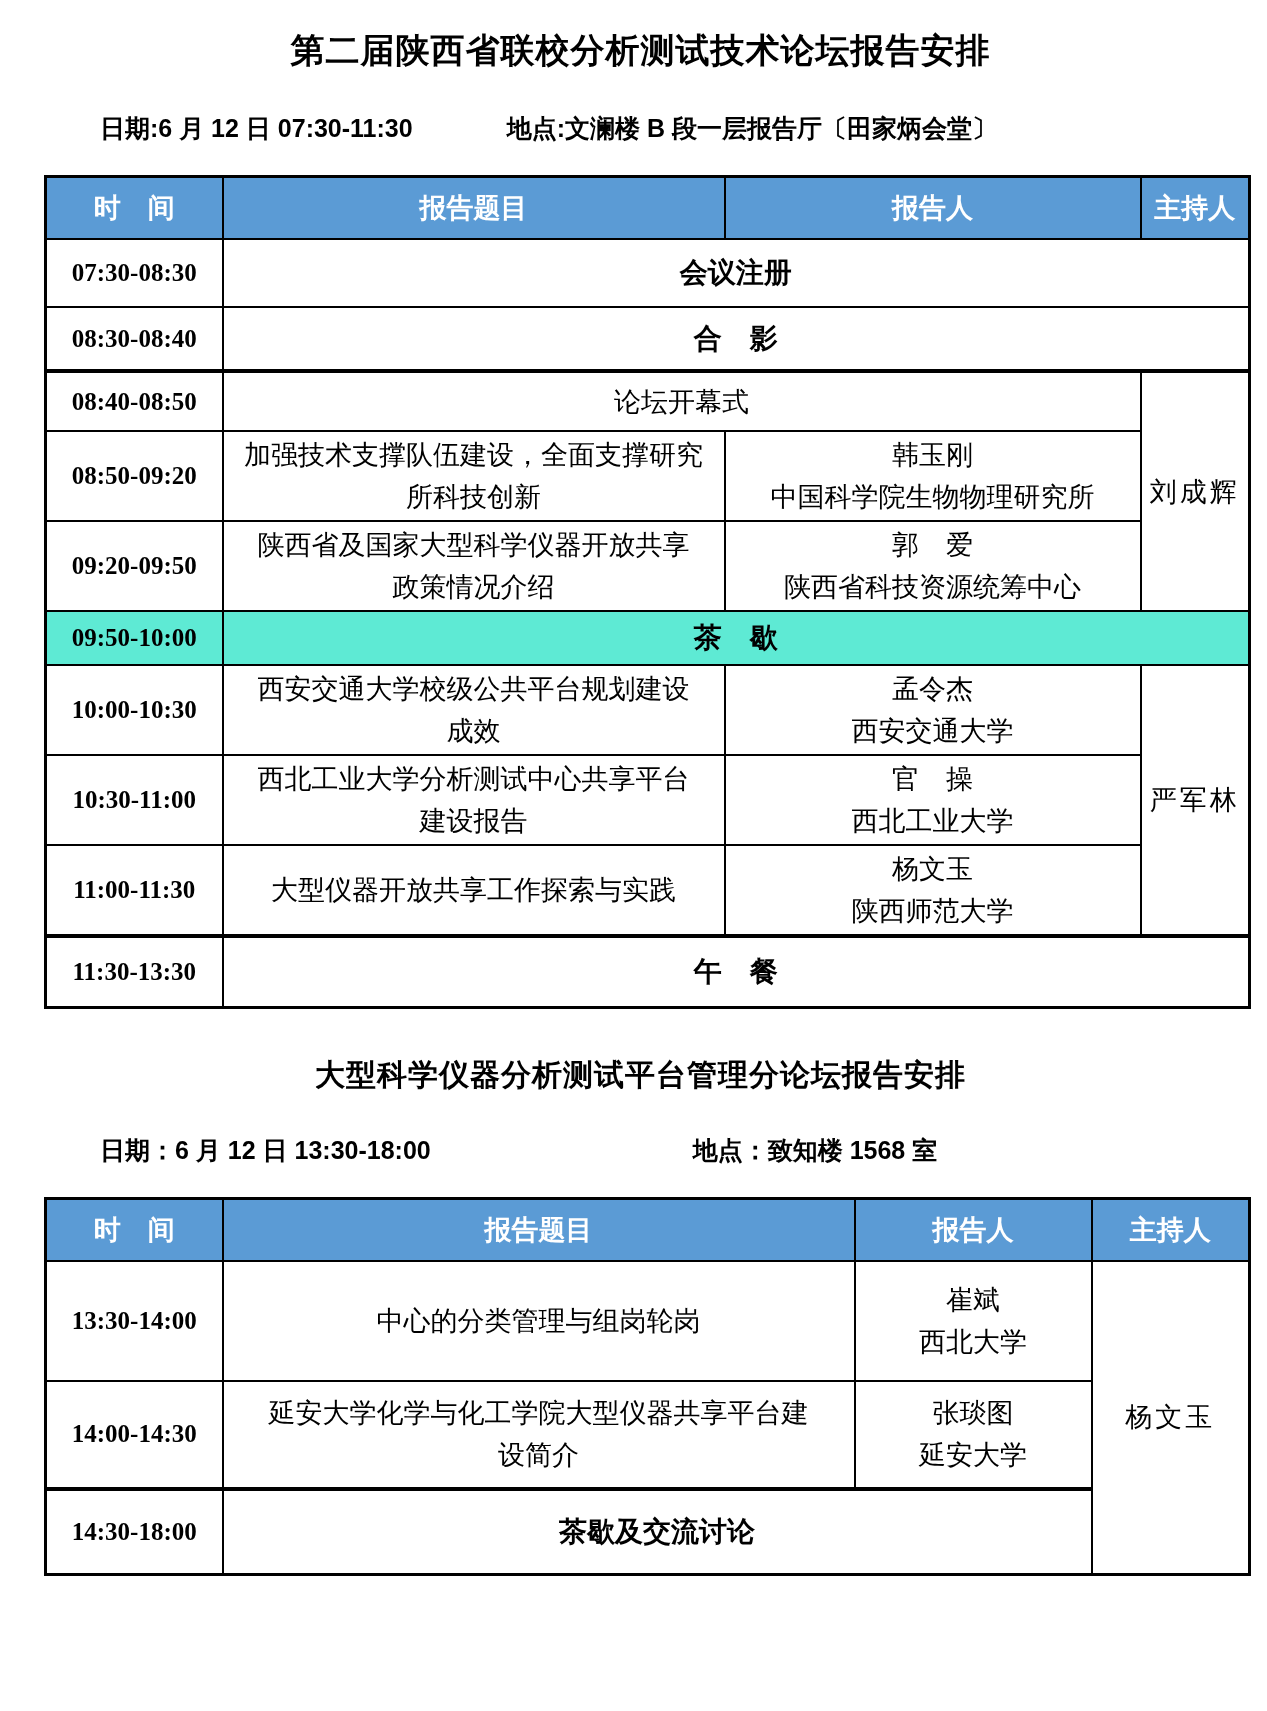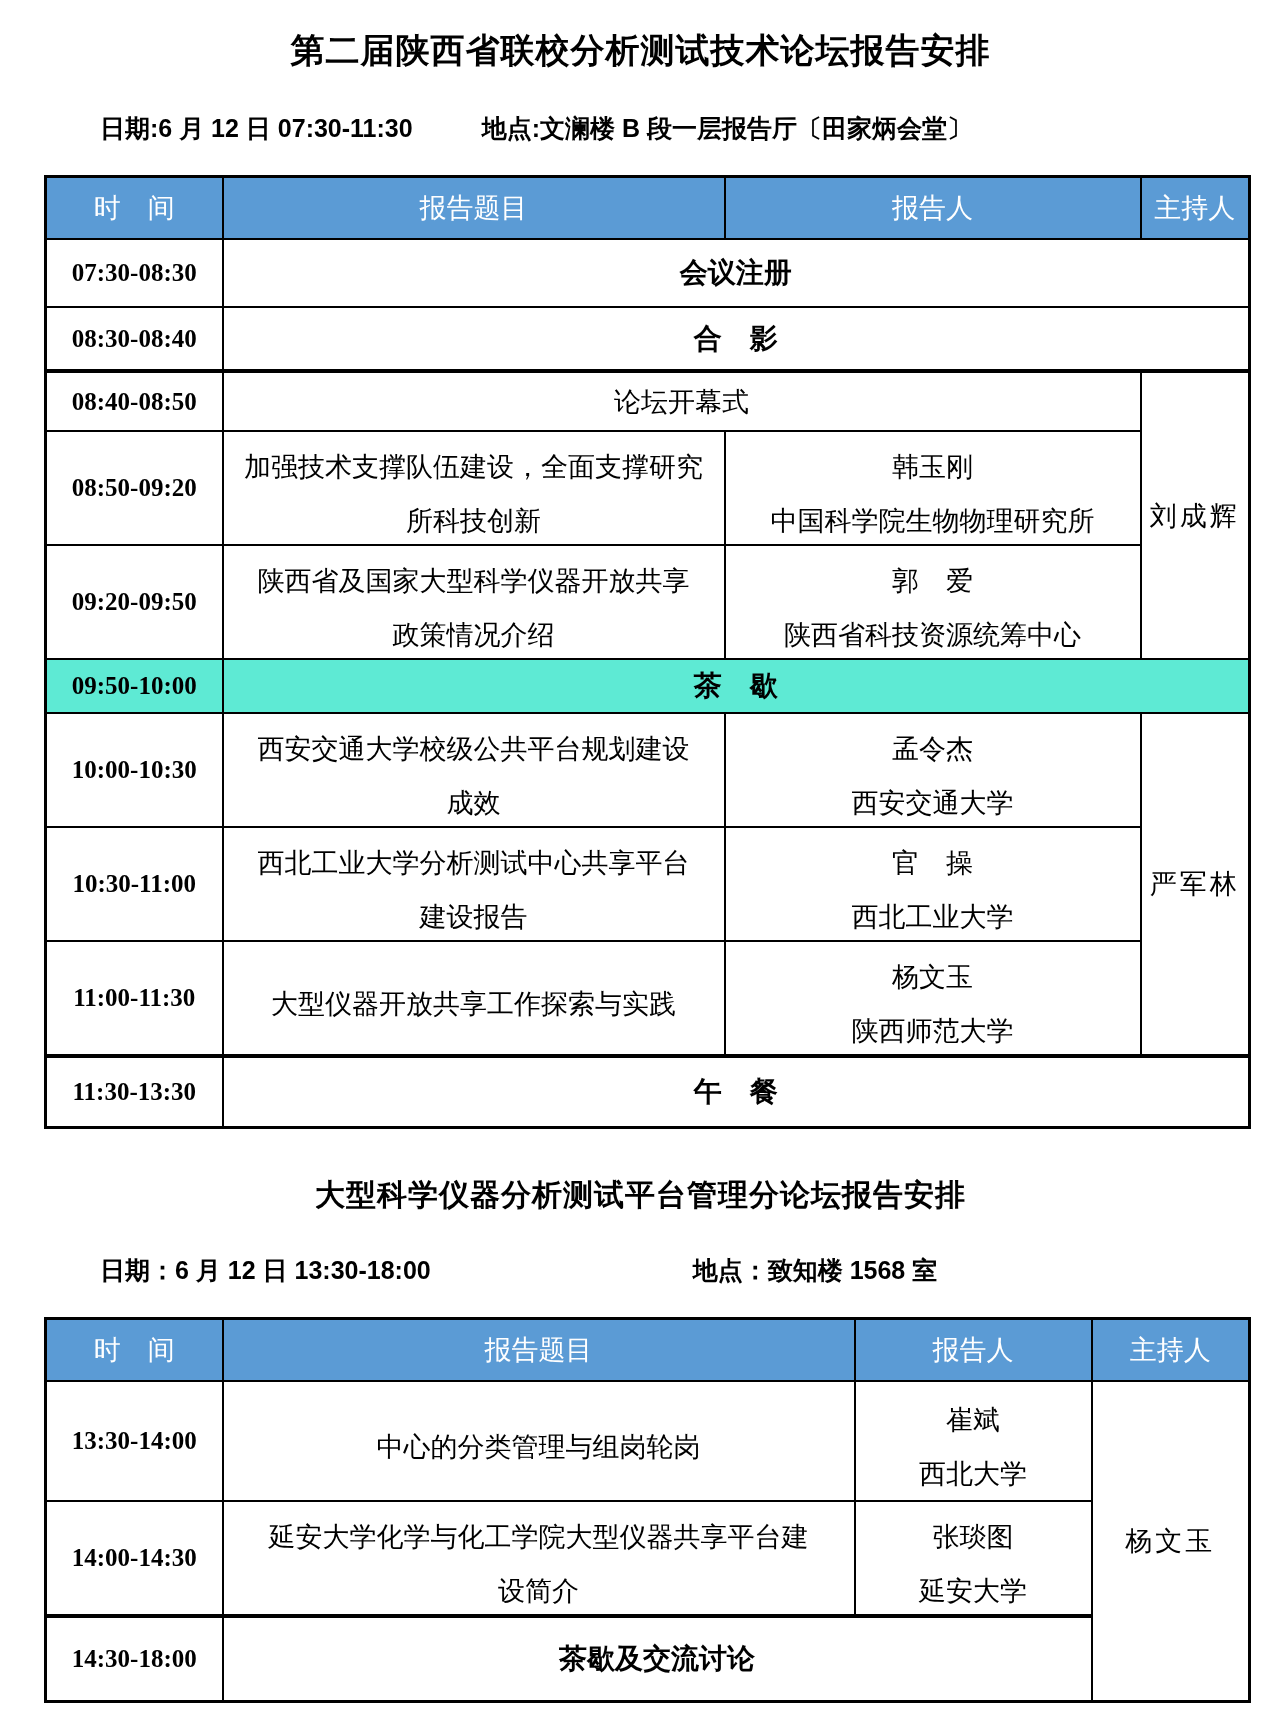--- a/index.html
+++ b/index.html
@@ -34,7 +34,7 @@
     font-size: 25px;
     white-space: nowrap;
   }
-  .dateline .loc1 { margin-left: 69px; }
+  .dateline .loc1 { margin-left: 94px; }
   .dateline .loc2 { margin-left: 262px; }
 
   table.sched {

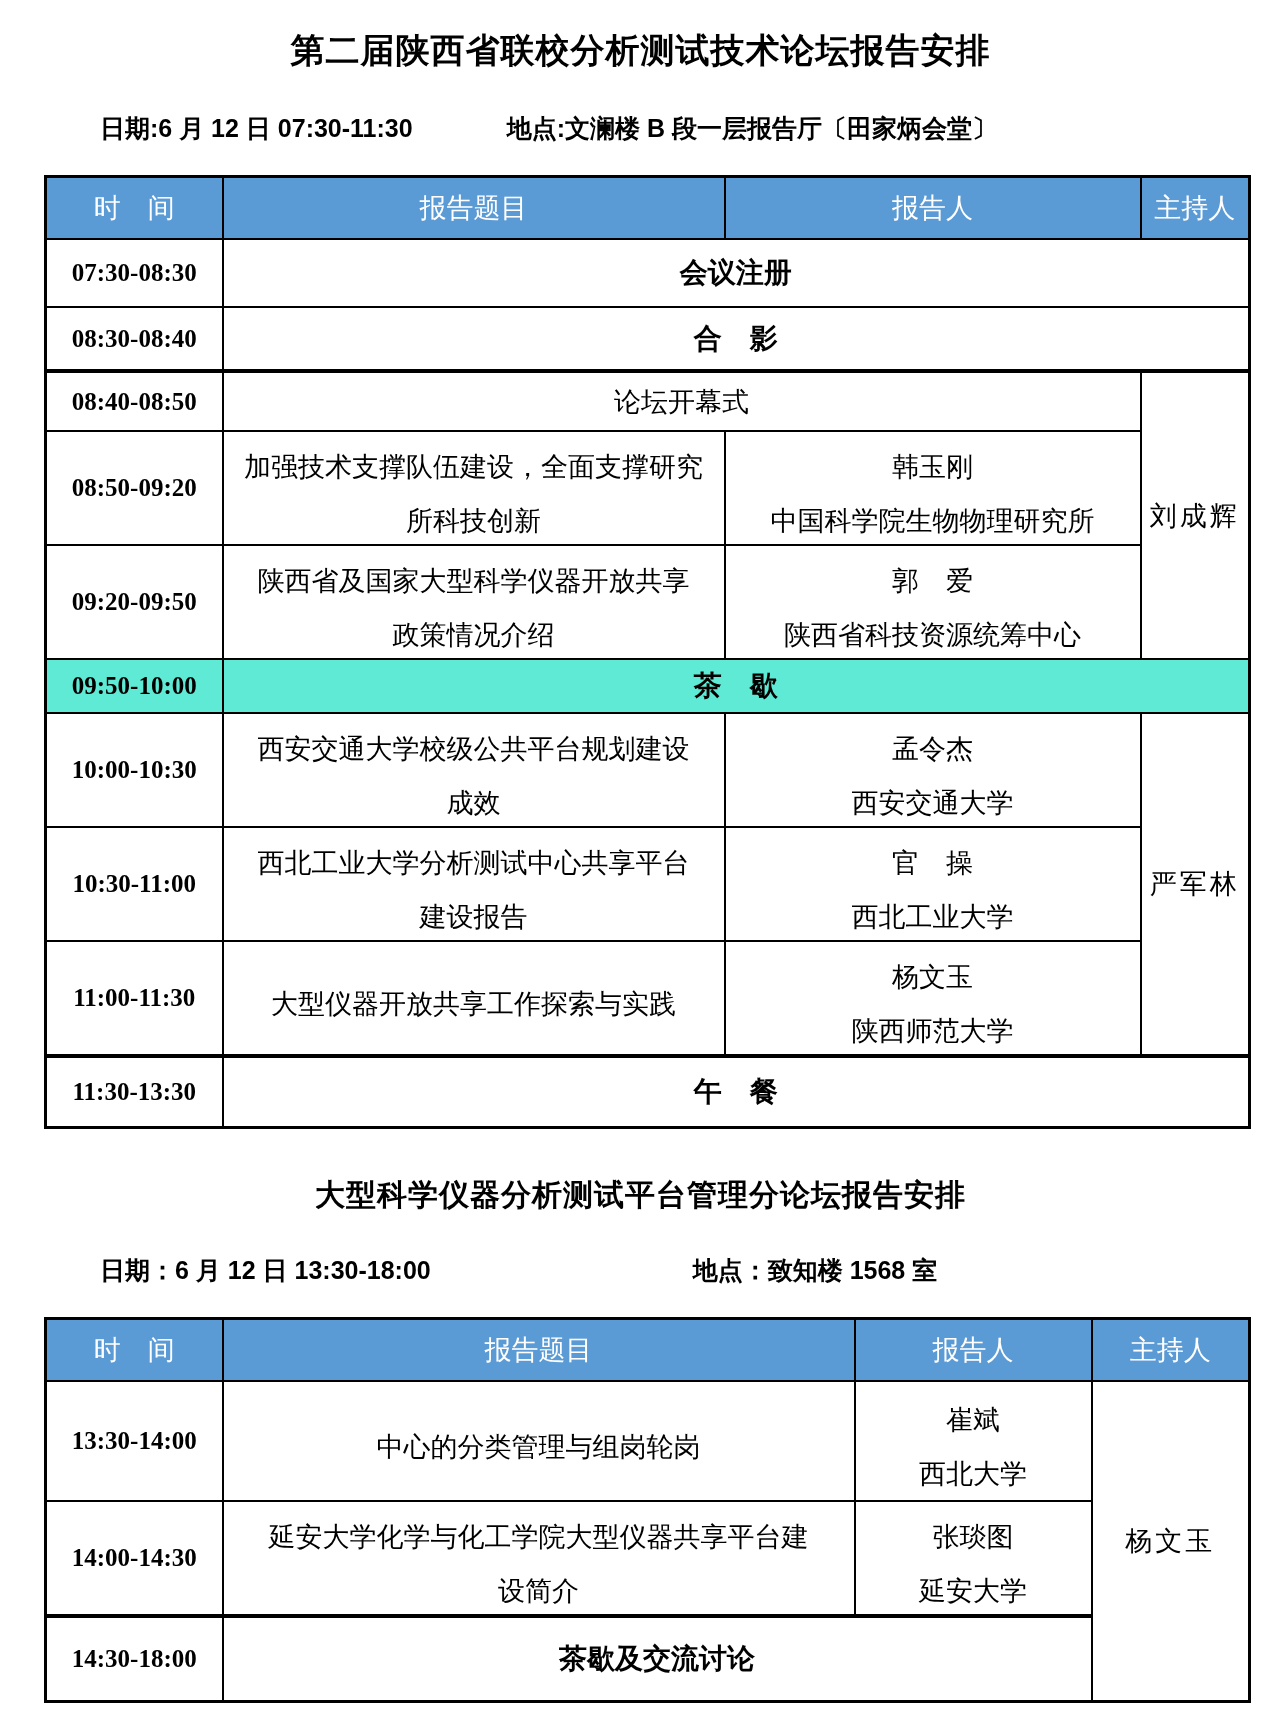--- a/index.html
+++ b/index.html
@@ -55,7 +55,7 @@
     background: #5B9BD5;
     color: #ffffff;
     font-family: "Liberation Sans", "DejaVu Sans", sans-serif;
-    font-weight: normal;
+    font-weight: bold;
     font-size: 27px;
     height: 56px;
   }

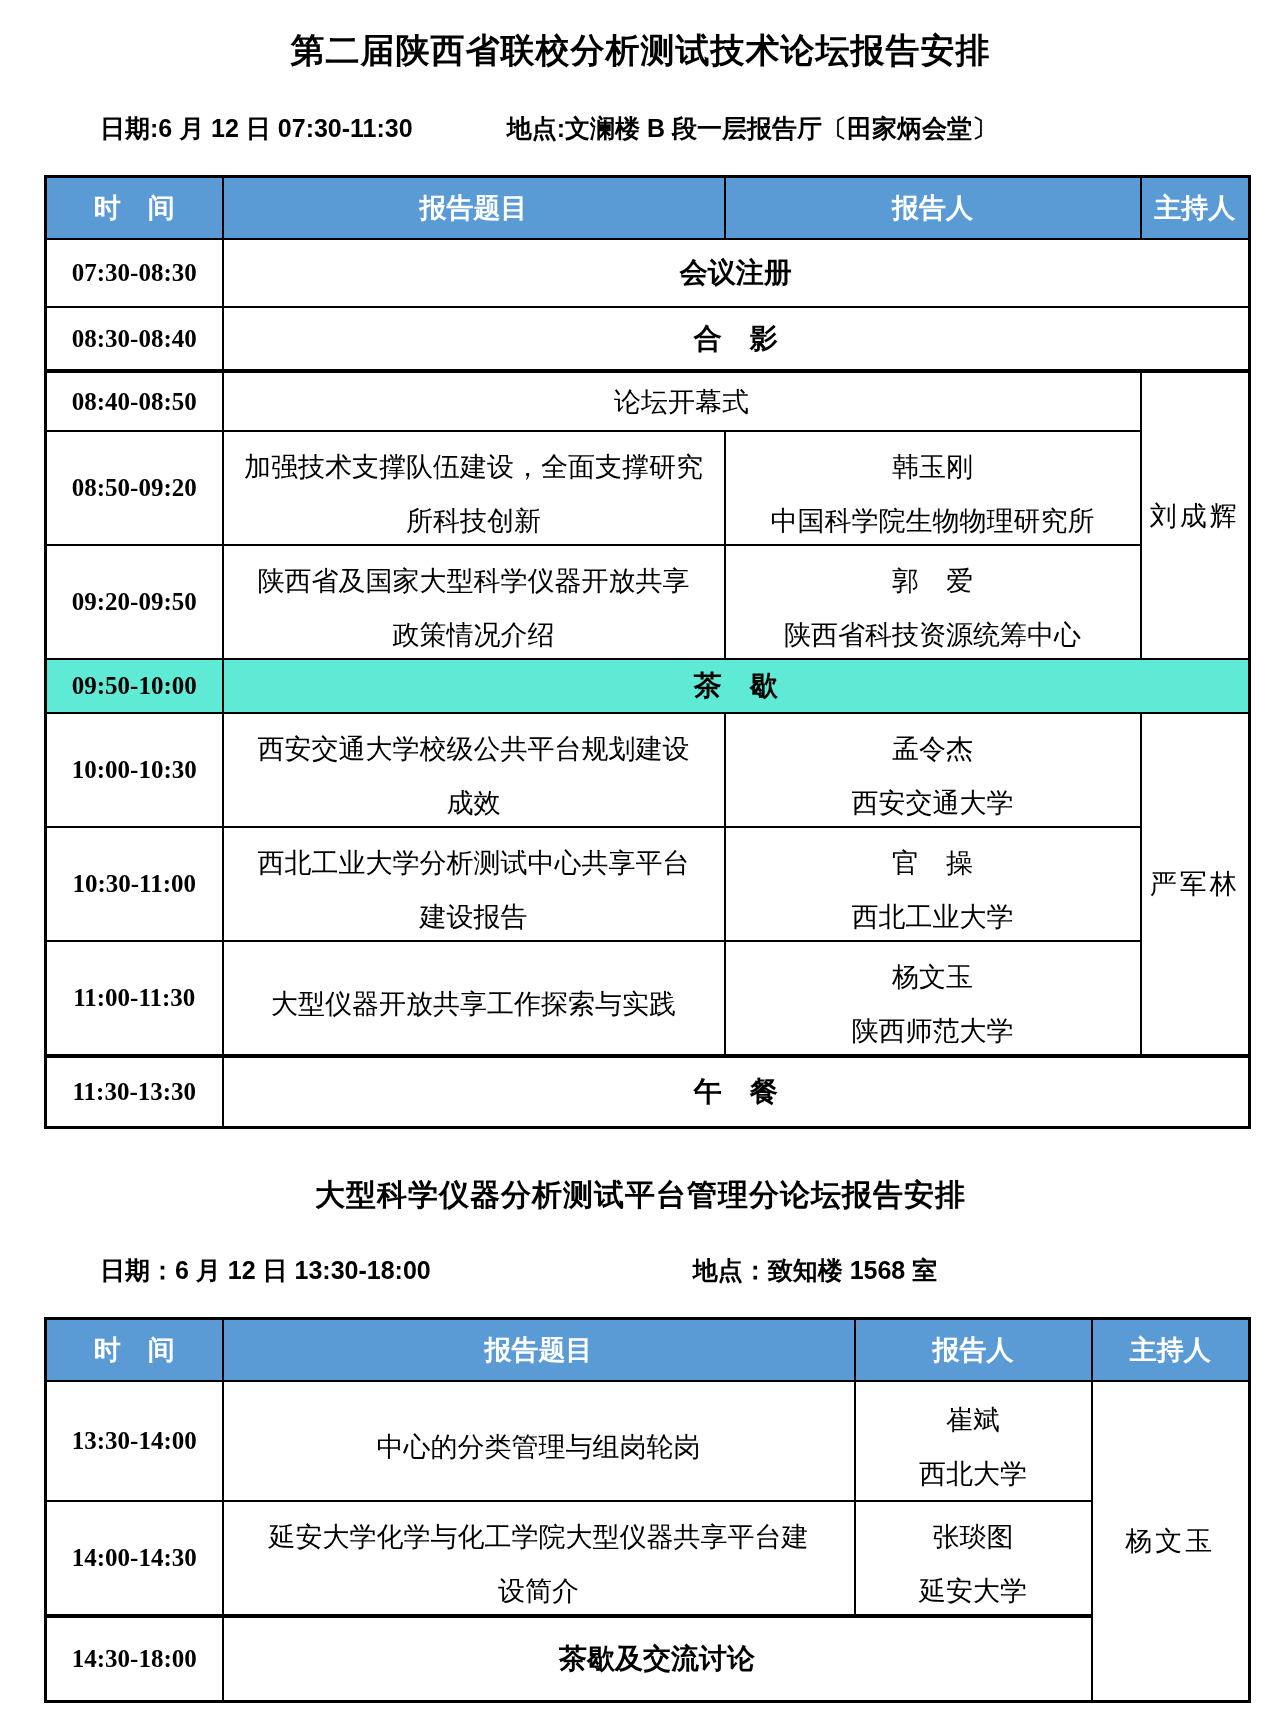--- a/index.html
+++ b/index.html
@@ -86,7 +86,7 @@
     font-weight: normal;
     font-size: 27px;
   }
-  td.titlecell .l, td.speaker .l { line-height: 42px; margin-top: 12px; }
+  td.titlecell .l, td.speaker .l { line-height: 42px; }
   td.host { letter-spacing: 3px; }
   tr.tea td { background: #5eead4; }
   tr.sep td { border-top: 4px solid #000; }

